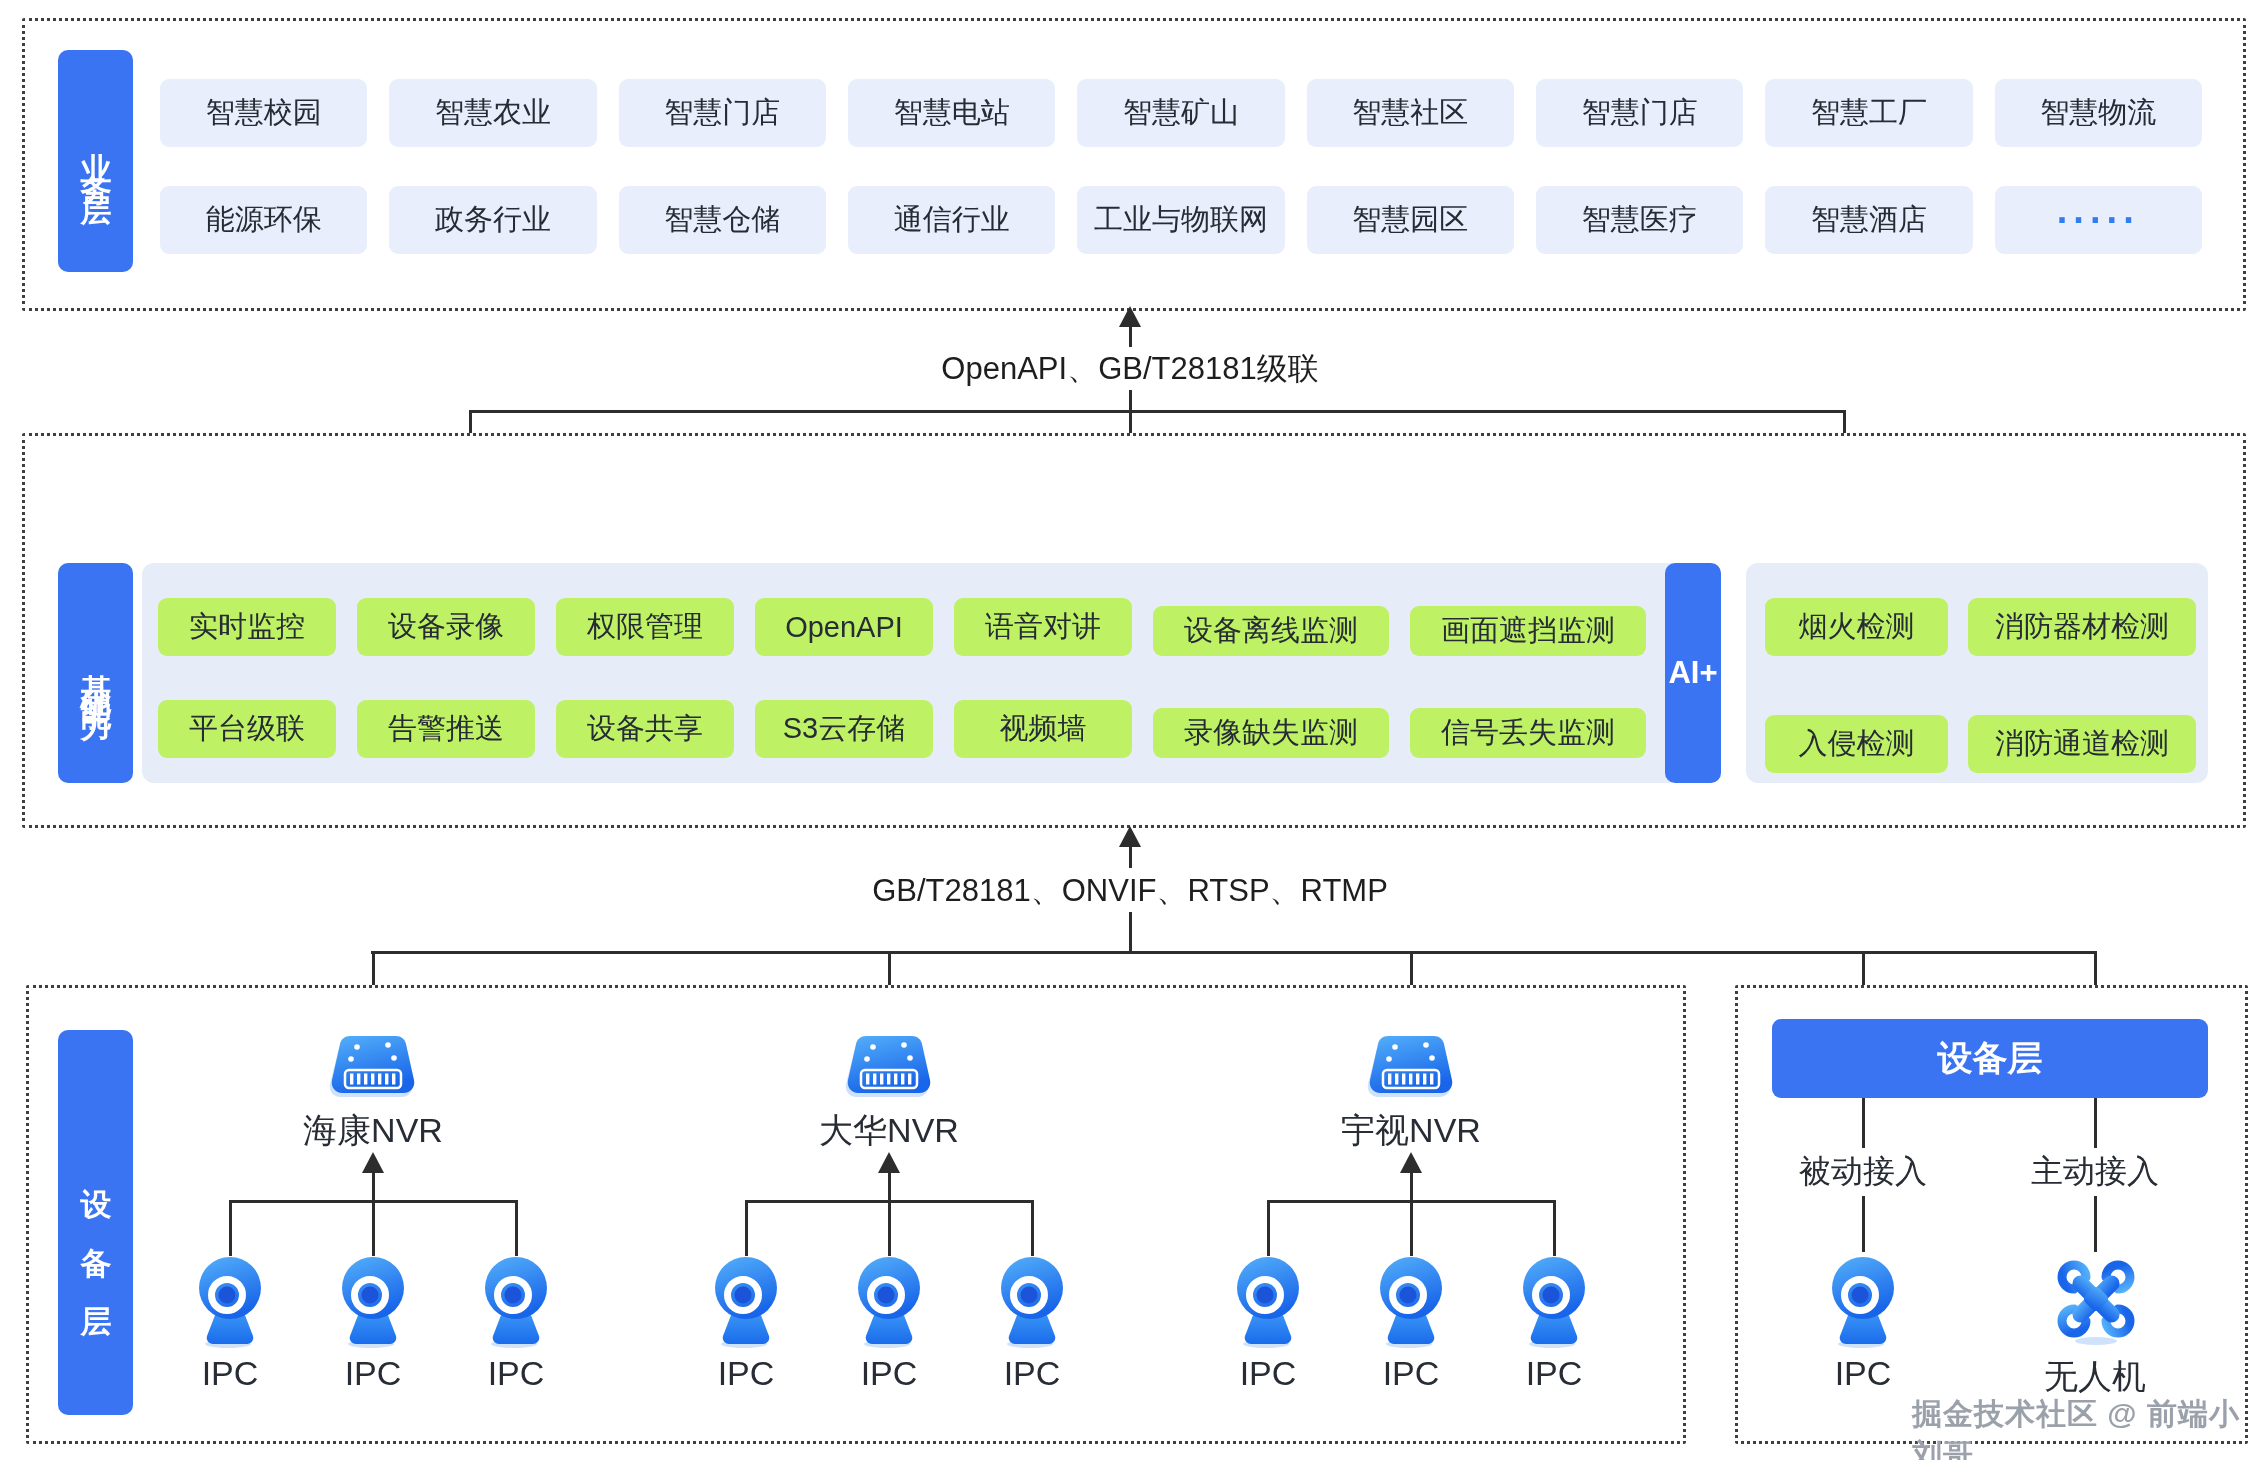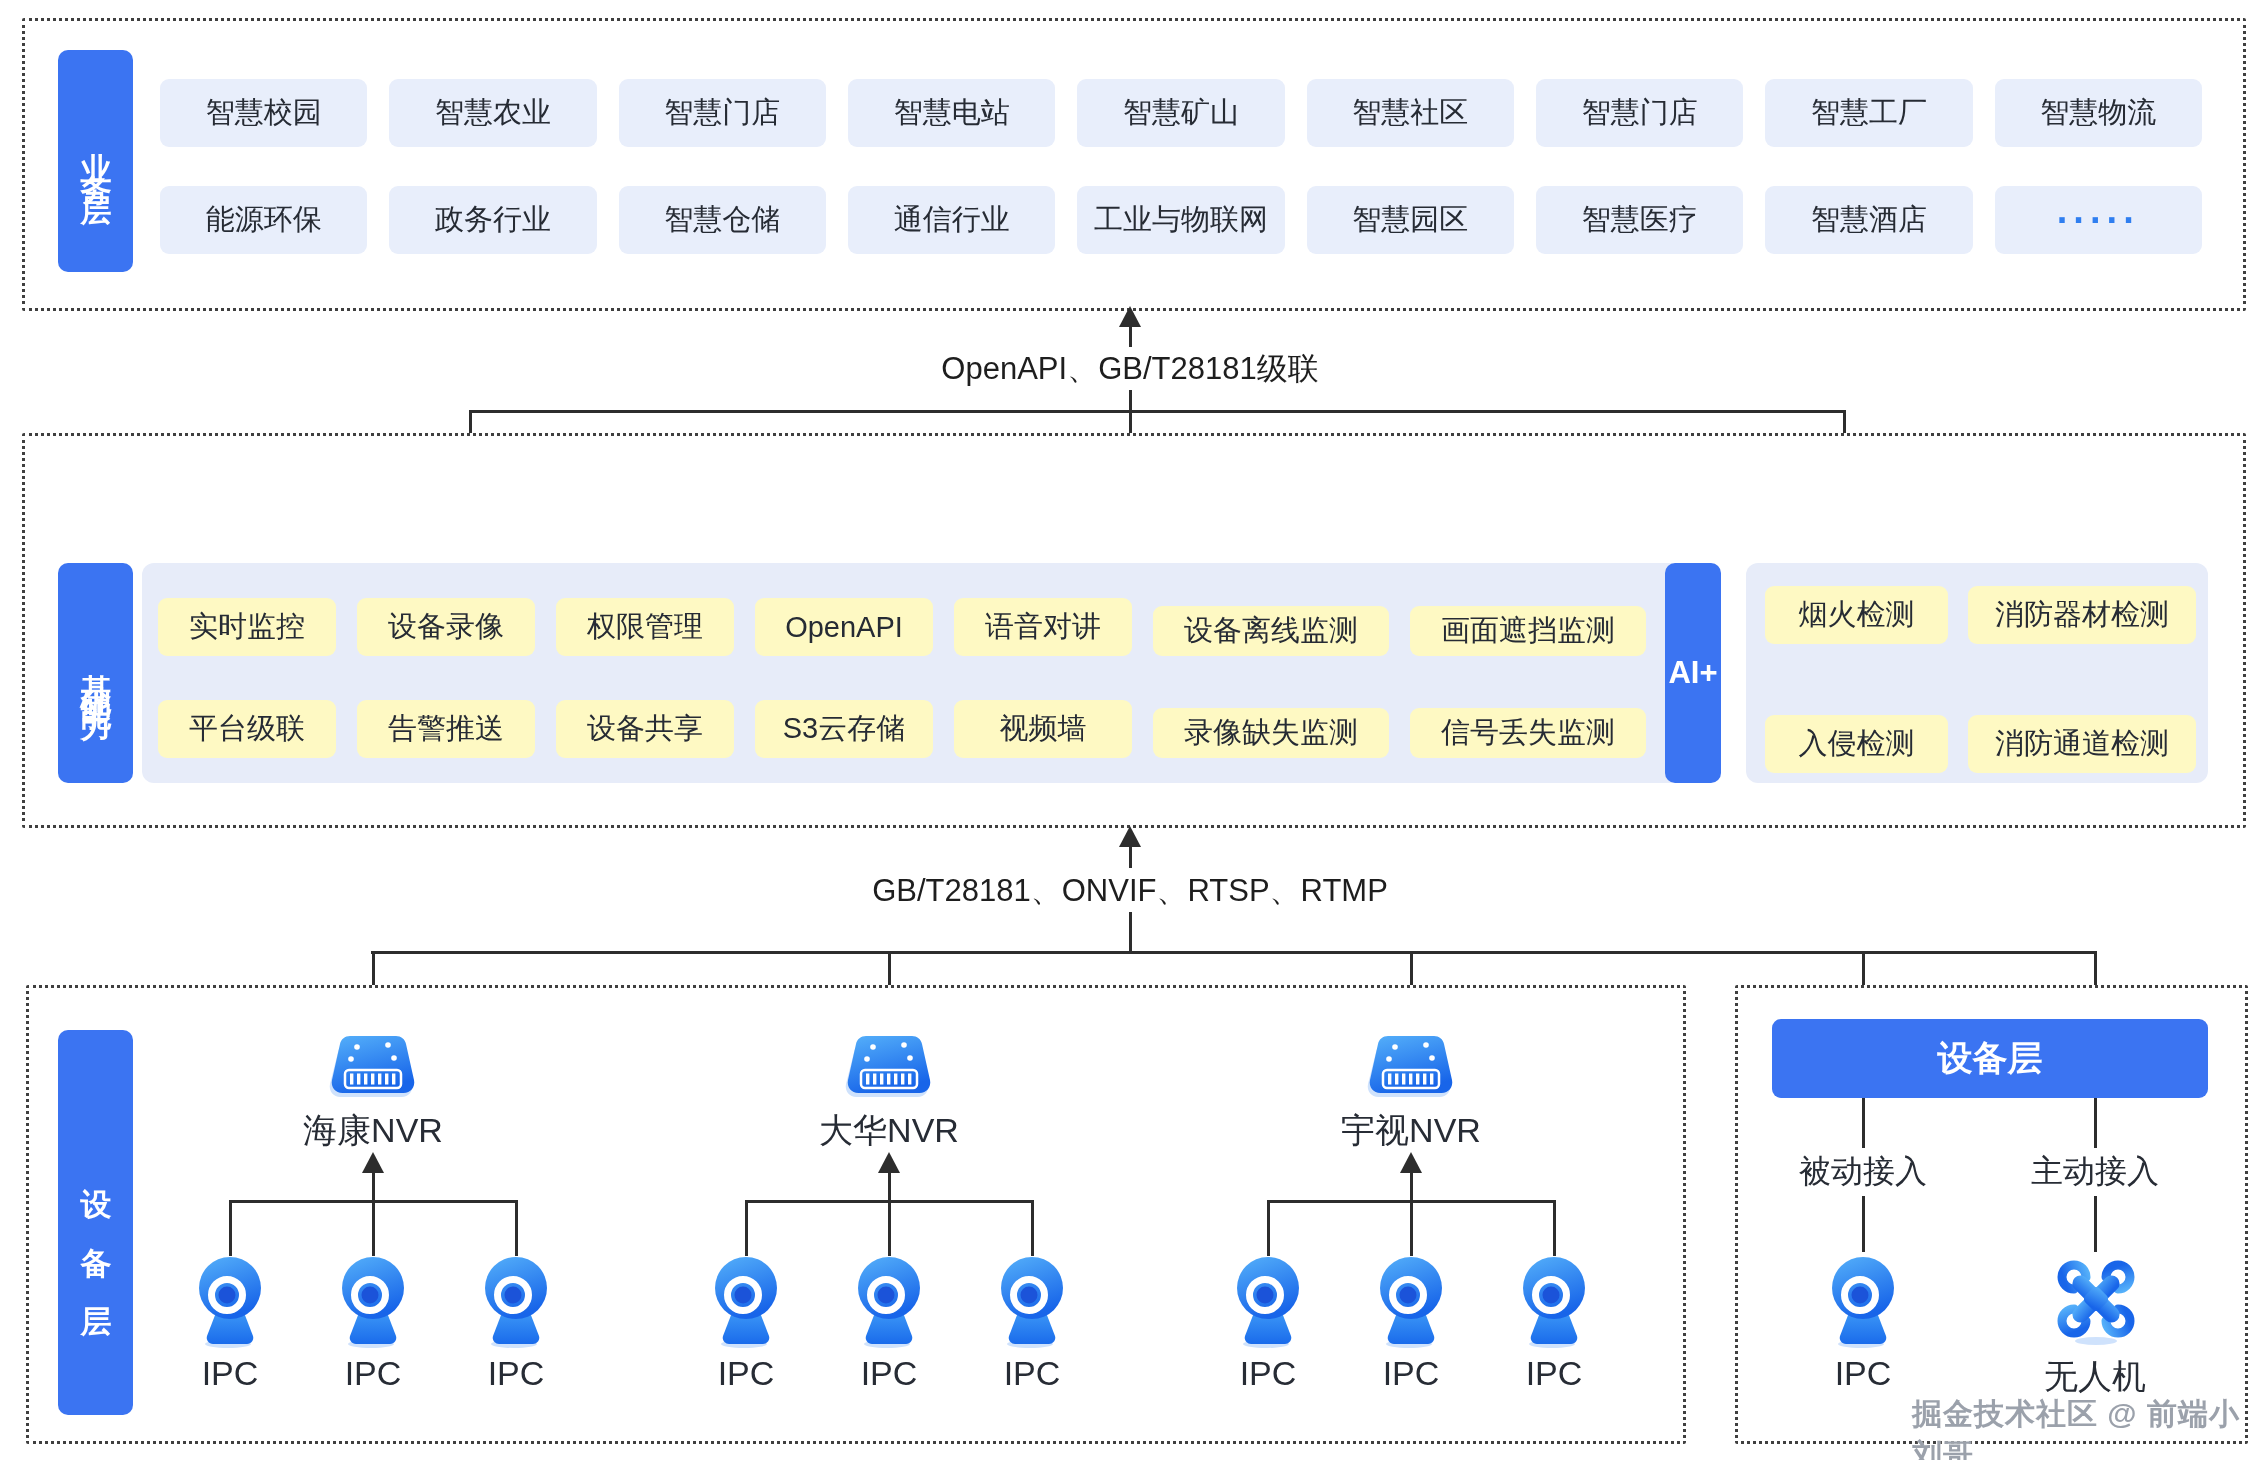--- a/index.html
+++ b/index.html
@@ -22,7 +22,7 @@
   .chip.dots{color:#2F7EF0;font-size:38px;font-weight:700;letter-spacing:4px;}
 
   .panel{position:absolute;background:#E7ECF9;border-radius:12px;}
-  .wchip{background:#fef9c3;border-radius:9px;display:flex;align-items:center;justify-content:center;
+  .wchip{background:#bef264;border-radius:9px;display:flex;align-items:center;justify-content:center;
          font-size:29px;font-weight:500;color:#262B34;}
   .cap-row{left:158px;height:58px;gap:21px;}
   .ai-row{left:1765px;height:58px;gap:20px;}

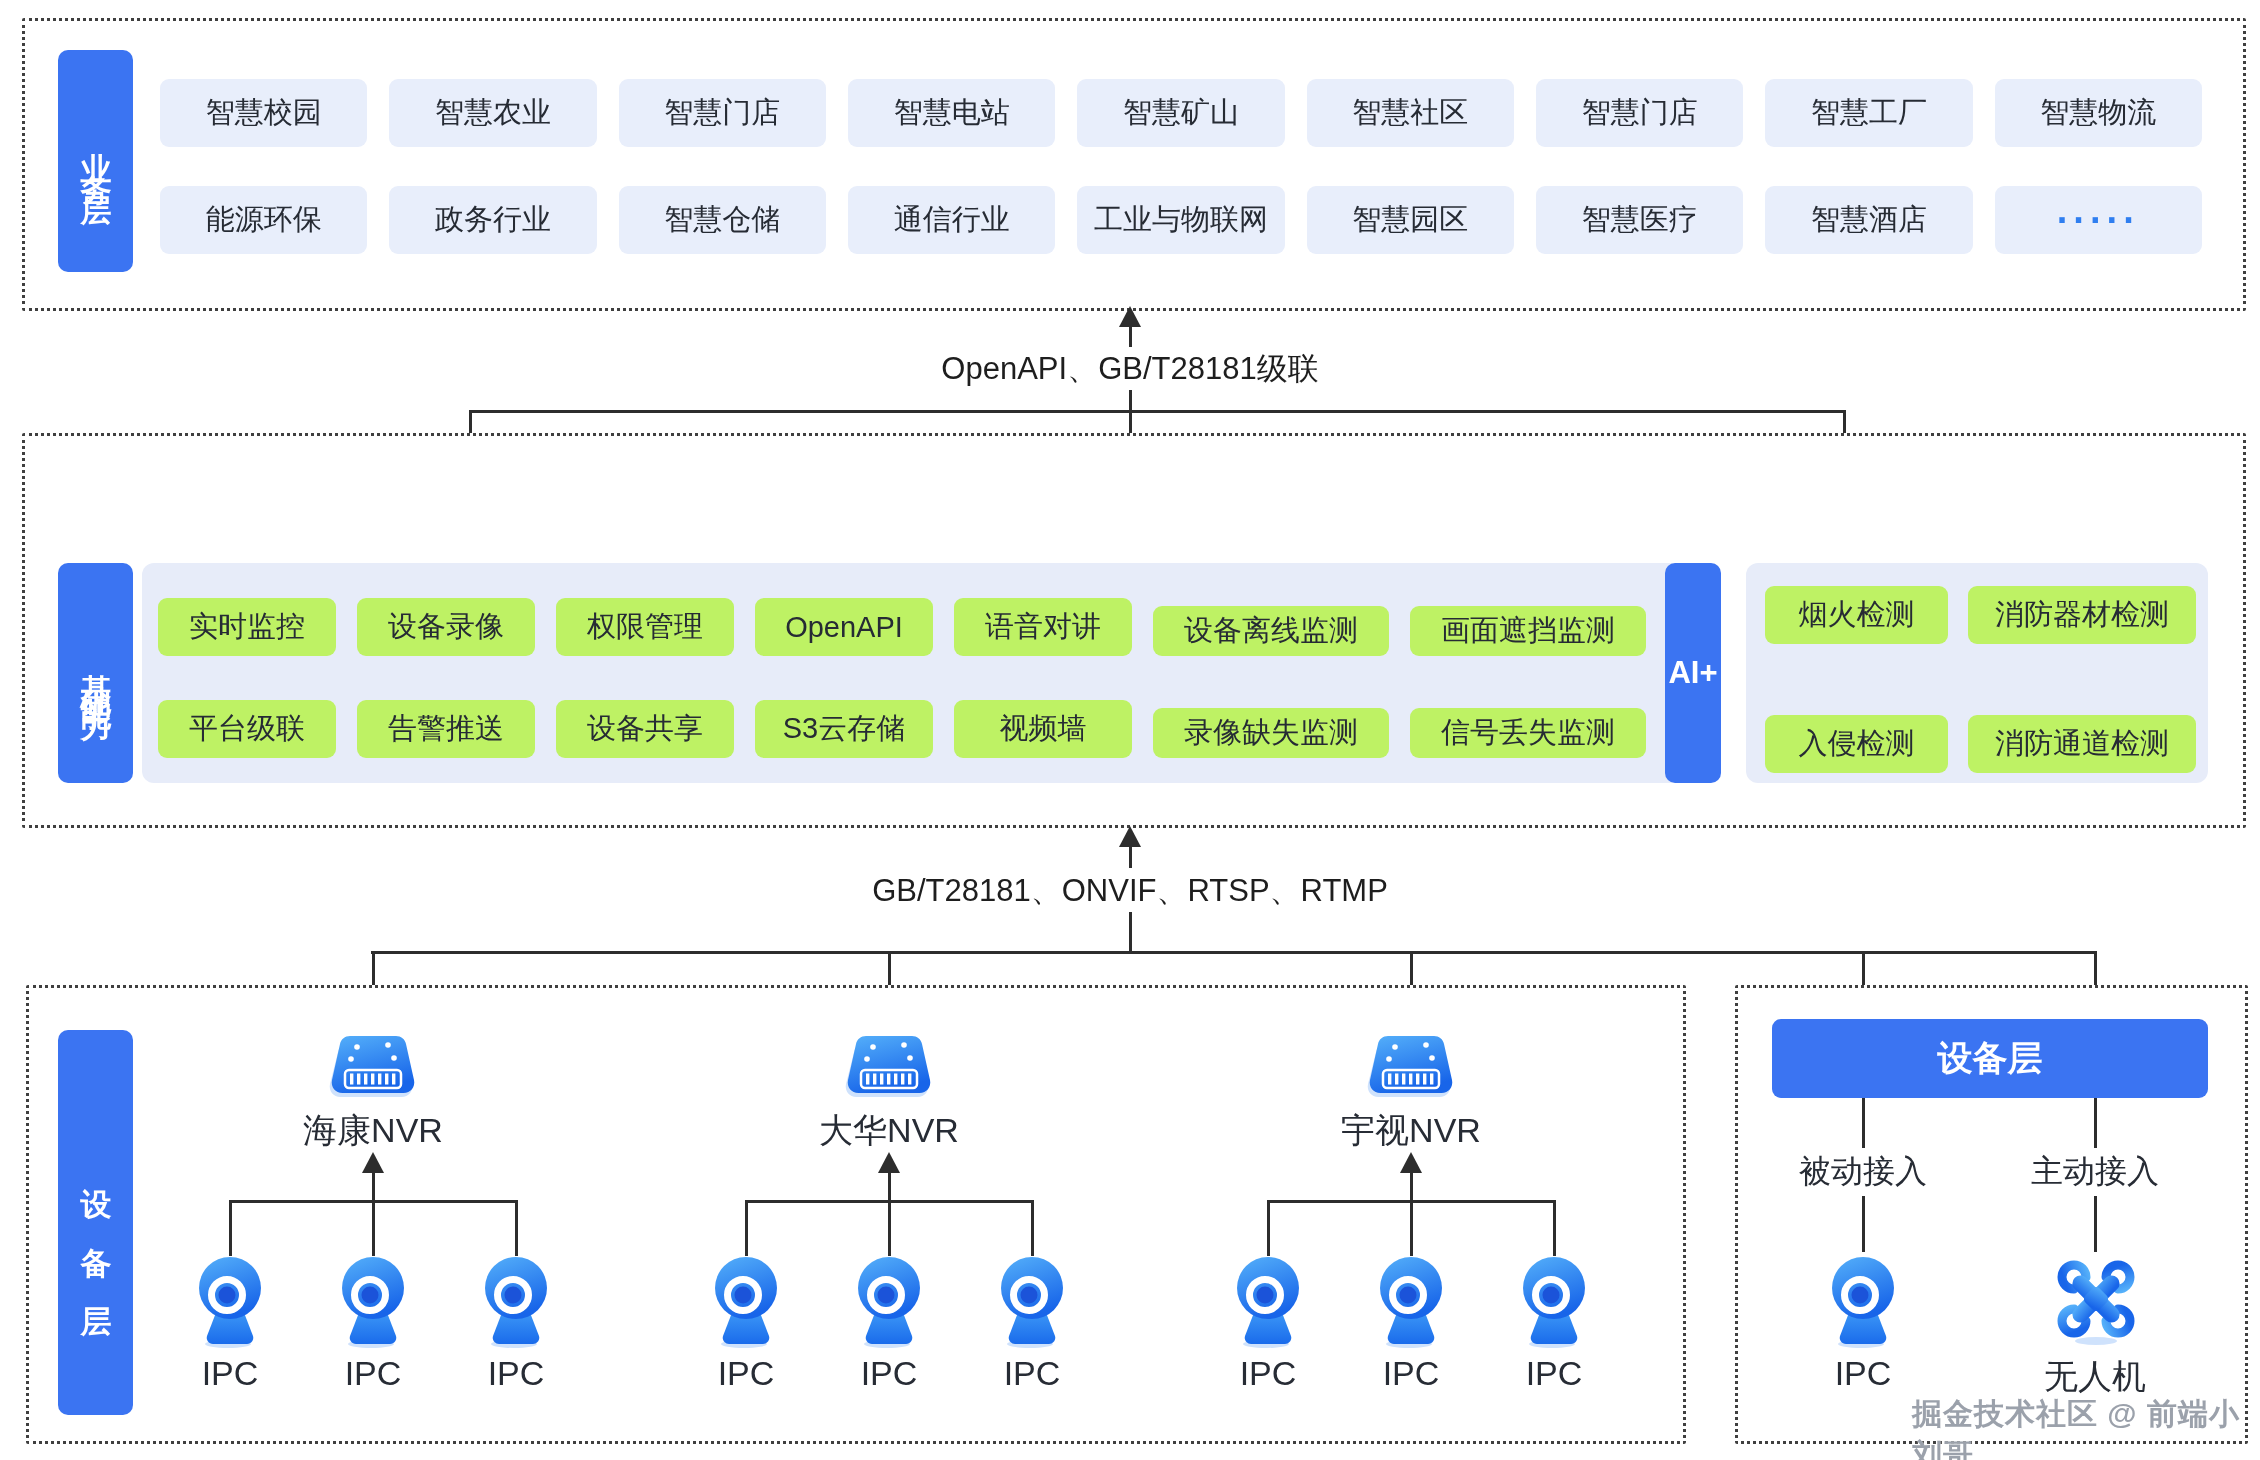--- a/index.html
+++ b/index.html
@@ -125,7 +125,7 @@
     <span style="writing-mode:horizontal-tb;letter-spacing:0;">AI+</span>
   </div>
   <div class="panel" style="left:1746px;top:563px;width:462px;height:220px;"></div>
-  <div class="chip-row ai-row" style="top:586px;">
+  <div class="chip-row ai-row" style="top:598px;">
     <div class="wchip a-n">烟火检测</div>
     <div class="wchip a-w">消防器材检测</div>
   </div>

